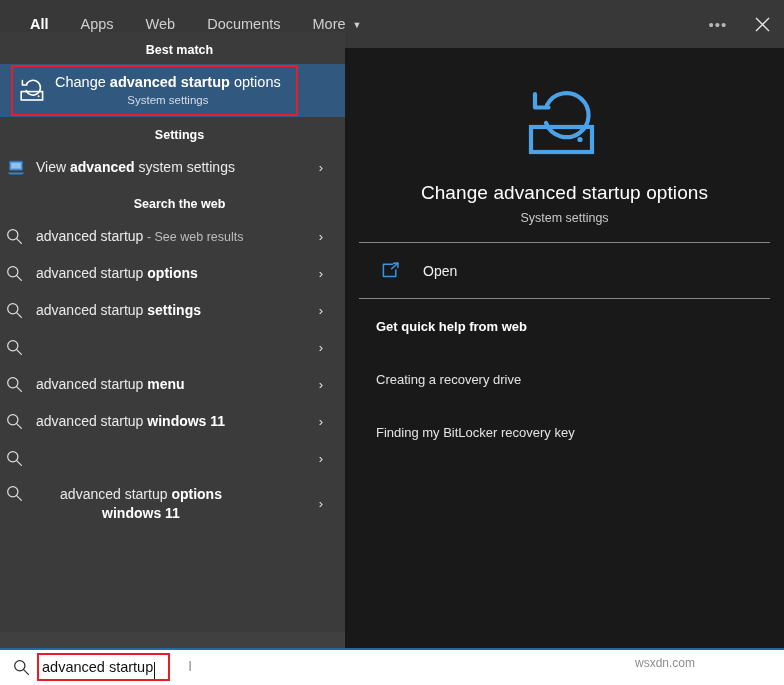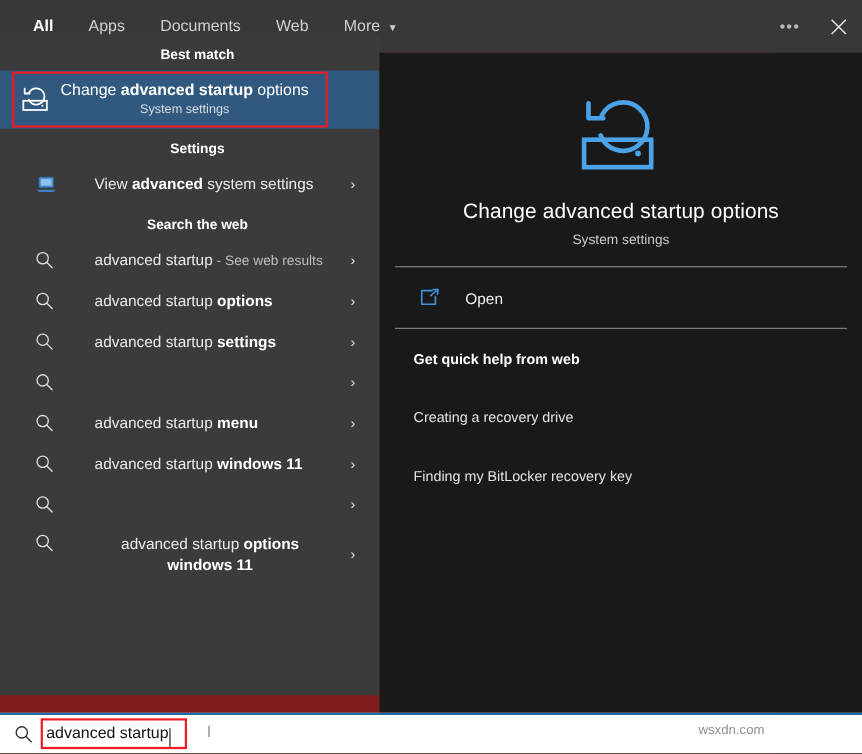--- a/index.html
+++ b/index.html
@@ -13,7 +13,7 @@
   #app {
     position: relative;
     width: 706px; height: 685px;
-    background: #7f1d1d;
+    background: #404040;
   }
 
   

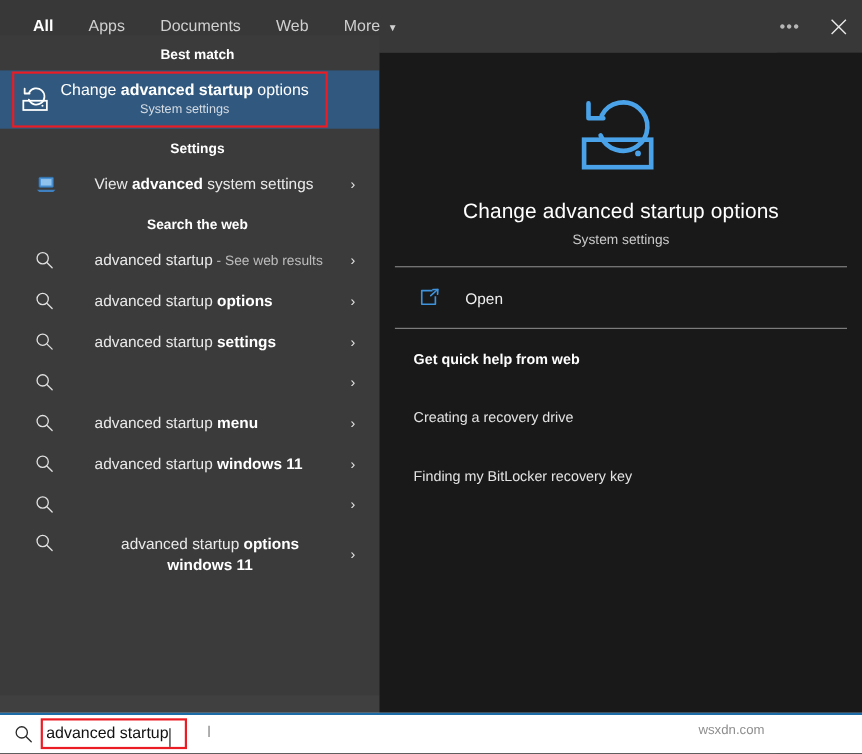--- a/index.html
+++ b/index.html
@@ -230,10 +230,10 @@
         <span>Apps</span>
       </div>
       <div class="tab">
+        <span>Web</span>
+      </div>
+      <div class="tab">
         <span>Documents</span>
-      </div>
-      <div class="tab">
-        <span>Web</span>
       </div>
       <div class="tab">
         <span>More</span>

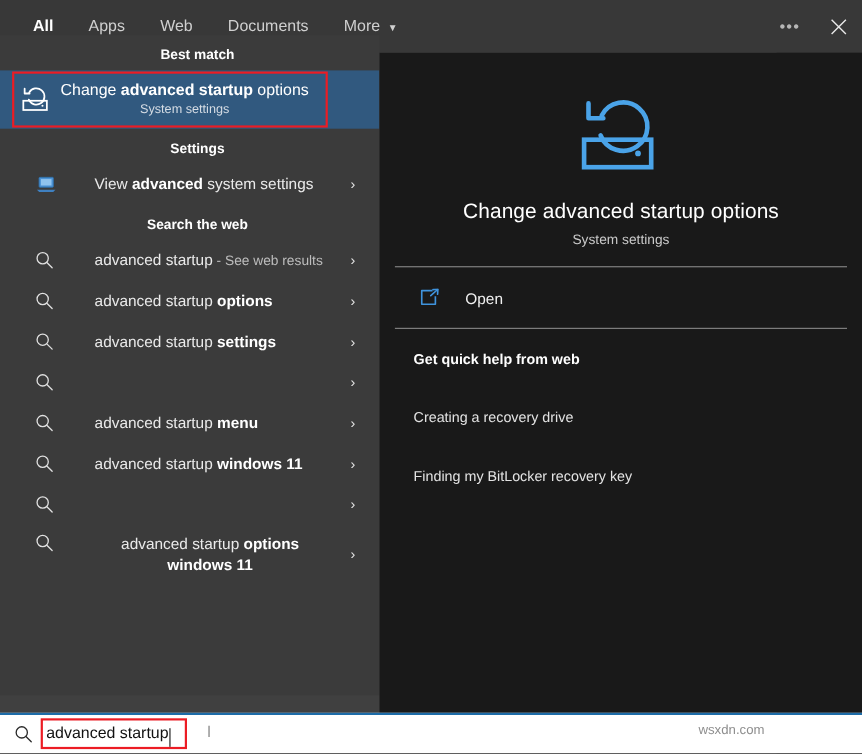--- a/index.html
+++ b/index.html
@@ -106,8 +106,7 @@
     position: relative;
     height: 37px;
     display: flex; align-items: center;
-    padding-left: 32px;
-    gap: 24px;
+    padding-left: 6px;
   }
   .row.tall { height: 52px; align-items: flex-start; padding-top: 8px; }
   .row .ico {

